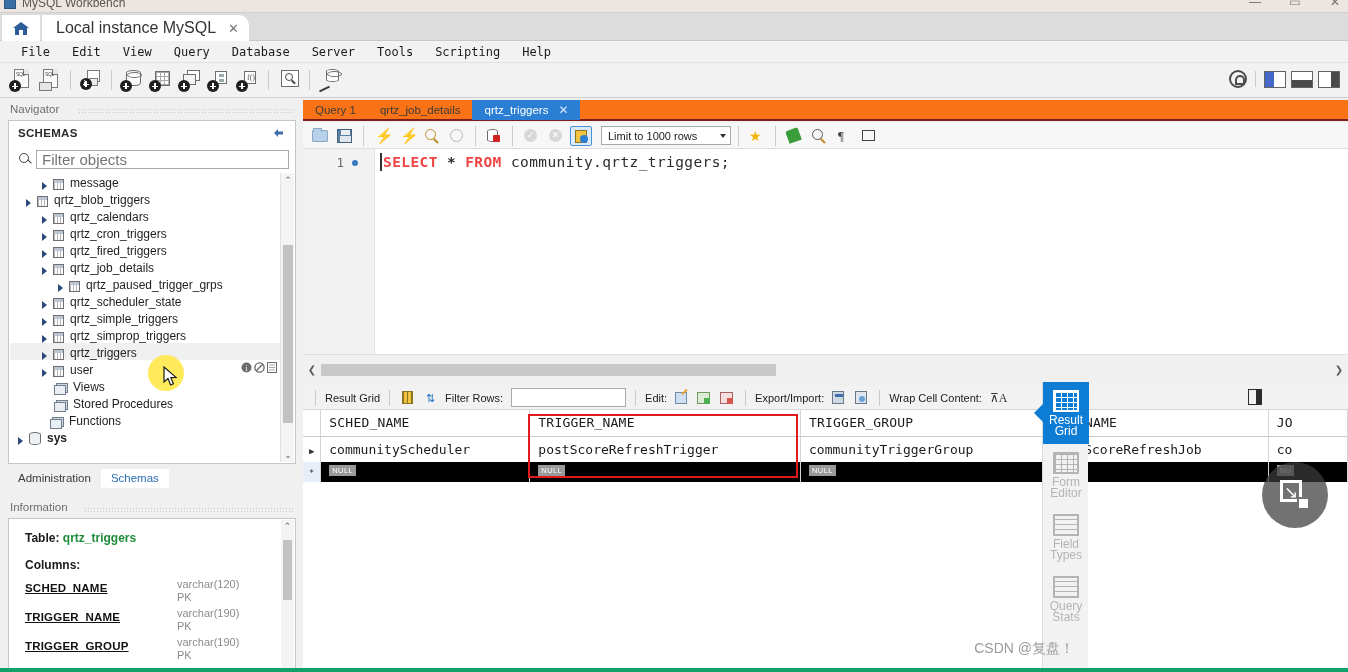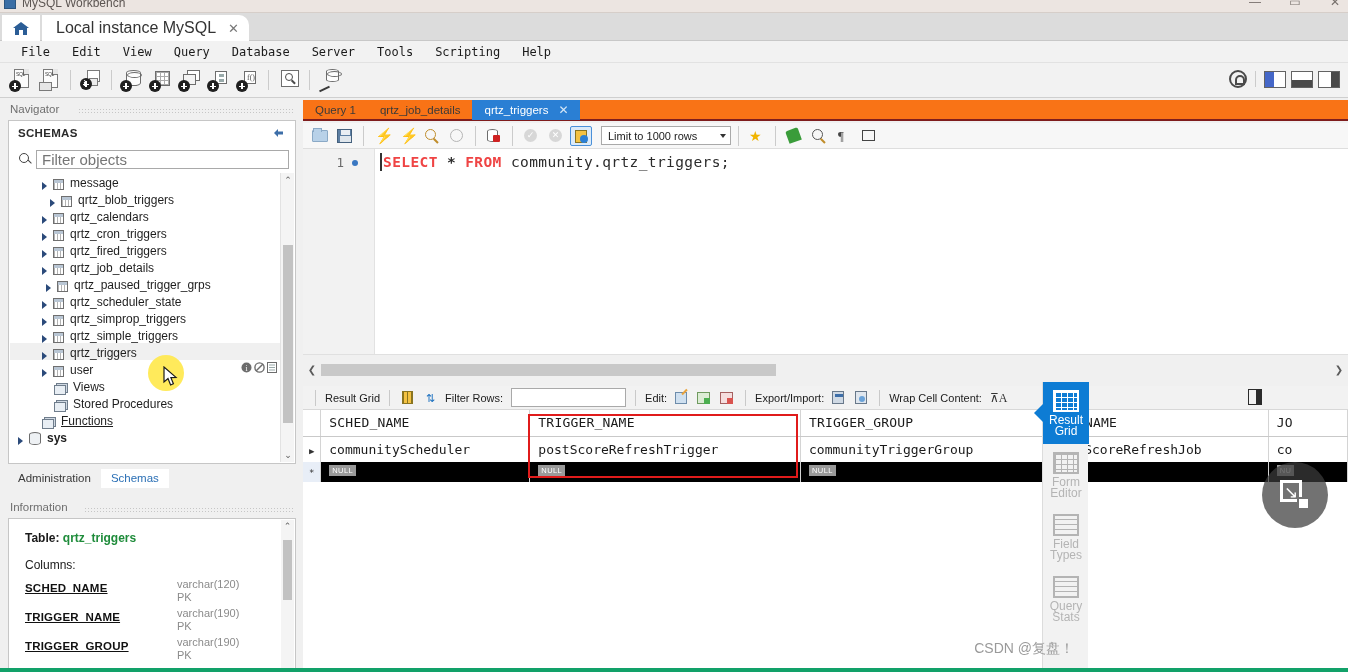--- a/index.html
+++ b/index.html
@@ -589,7 +589,7 @@
         <span class="tbl-ico"></span>
         <span>message</span>
       </div>
-      <div class="tnode" style="padding-left:40px;">
+      <div class="tnode" style="padding-left:16px;">
         <span class="caret"></span>
         <span class="tbl-ico"></span>
         <span>qrtz_blob_triggers</span>

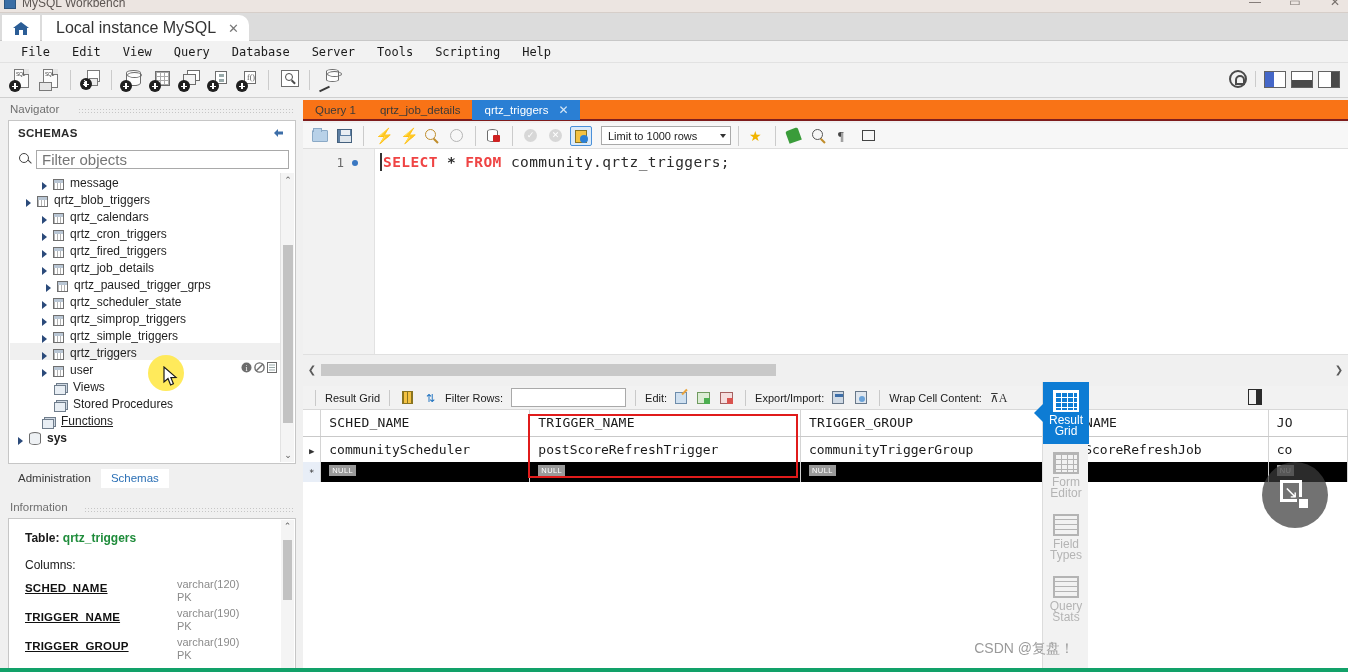--- a/index.html
+++ b/index.html
@@ -614,7 +614,7 @@
         <span class="tbl-ico"></span>
         <span>qrtz_job_details</span>
       </div>
-      <div class="tnode" style="padding-left:36px;">
+      <div class="tnode" style="padding-left:48px;">
         <span class="caret"></span>
         <span class="tbl-ico"></span>
         <span>qrtz_paused_trigger_grps</span>

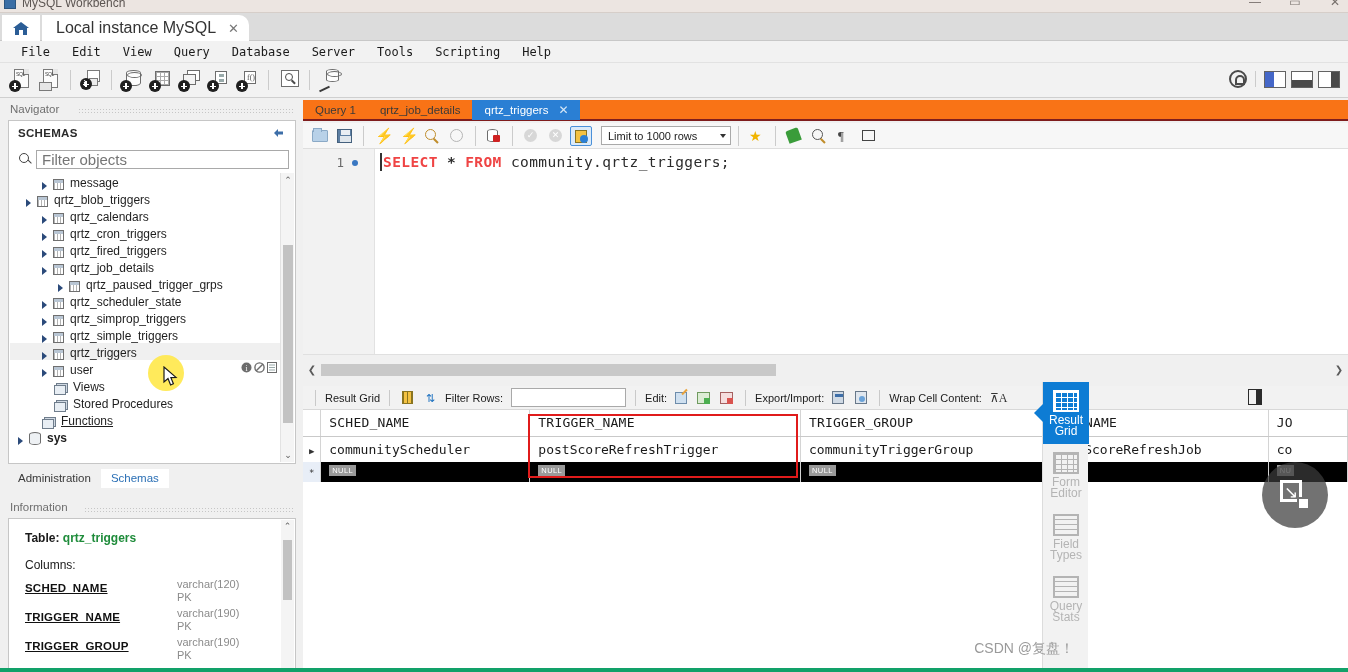--- a/index.html
+++ b/index.html
@@ -627,12 +627,12 @@
       <div class="tnode" style="padding-left:32px;">
         <span class="caret"></span>
         <span class="tbl-ico"></span>
+        <span>qrtz_simple_triggers</span>
+      </div>
+      <div class="tnode" style="padding-left:32px;">
+        <span class="caret"></span>
+        <span class="tbl-ico"></span>
         <span>qrtz_simprop_triggers</span>
-      </div>
-      <div class="tnode" style="padding-left:32px;">
-        <span class="caret"></span>
-        <span class="tbl-ico"></span>
-        <span>qrtz_simple_triggers</span>
       </div>
       <div class="tnode sel" style="padding-left:32px;">
         <span class="caret"></span>

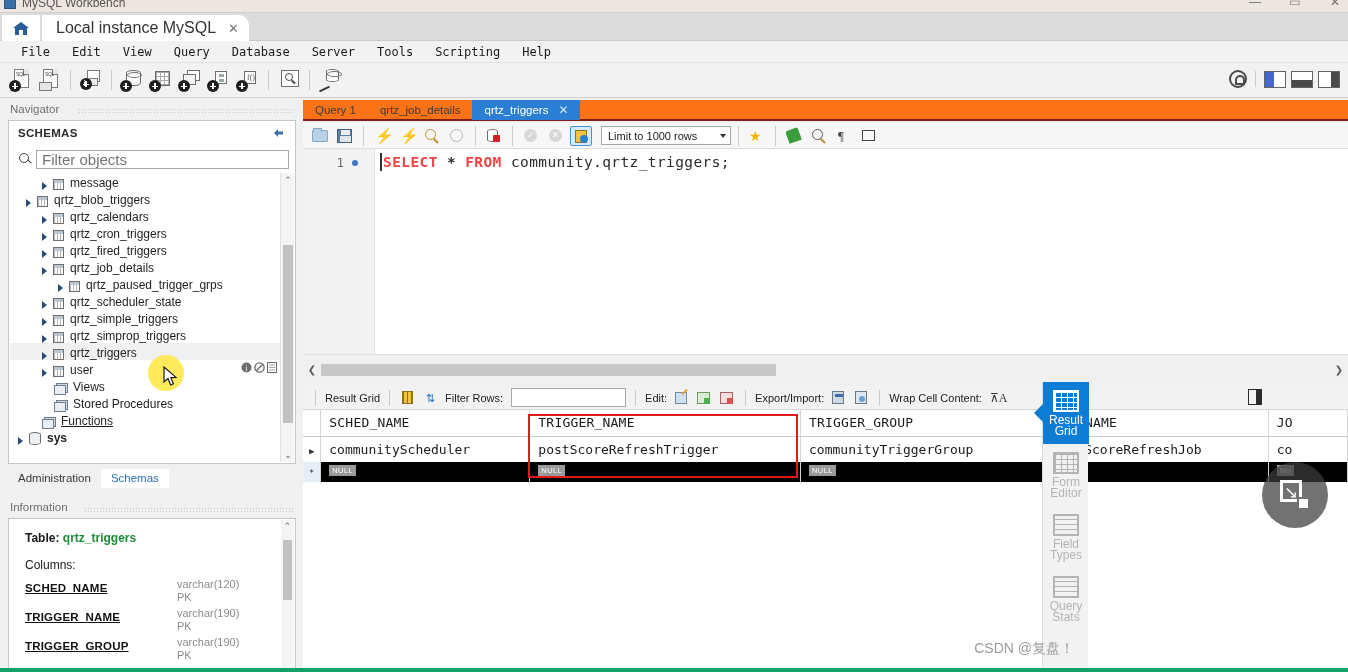--- a/index.html
+++ b/index.html
@@ -668,7 +668,7 @@
         <span class="view-ico"></span>
         <span>Stored Procedures</span>
       </div>
-      <div class="tnode" style="padding-left:32px;text-decoration:underline;">
+      <div class="tnode" style="padding-left:40px;">
         <span class="view-ico"></span>
         <span>Functions</span>
       </div>

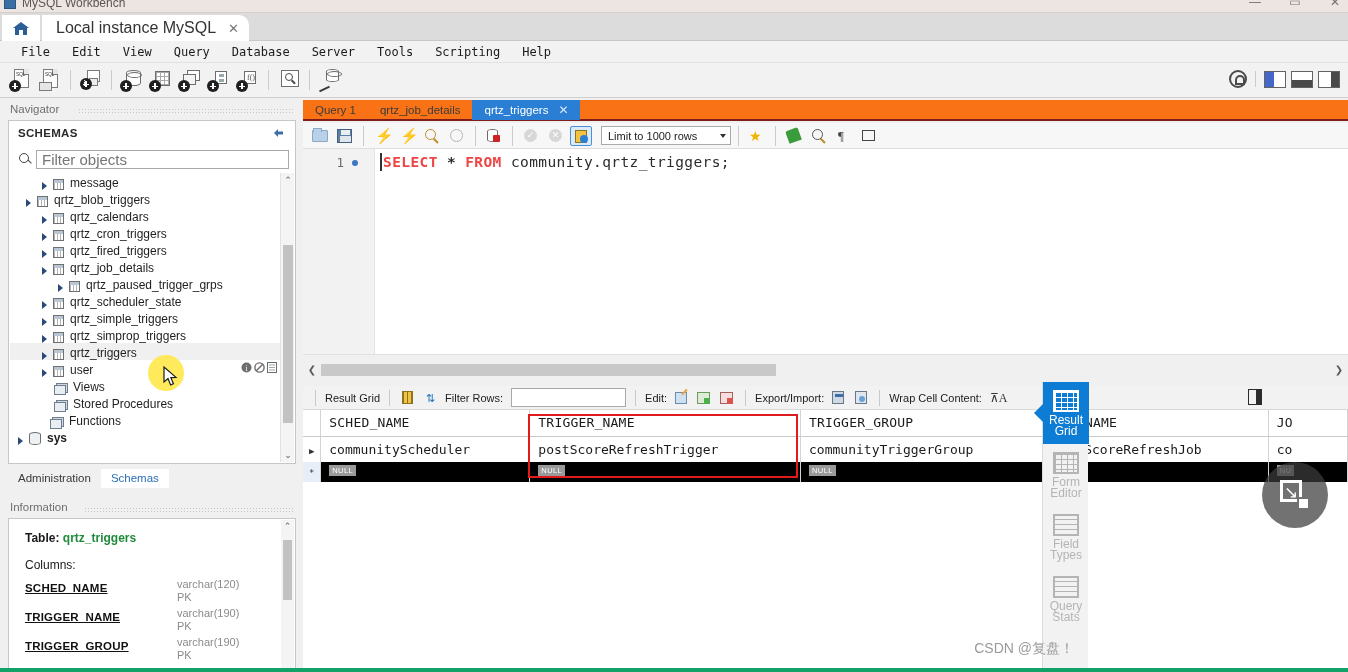--- a/index.html
+++ b/index.html
@@ -253,7 +253,7 @@
   .info-inner { position: absolute; left: 16px; top: 12px; right: 18px; }
   .info-title { font-size: 12px; font-weight: bold; color: #1a1a1a; margin-bottom: 13px; }
   .info-title b { color: #1f8c3b; }
-  .info-colhead { font-size: 12px; font-weight: normal; color: #1a1a1a; margin-bottom: 6px; }
+  .info-colhead { font-size: 12px; font-weight: bold; color: #1a1a1a; margin-bottom: 6px; }
   .col-row { display: flex; margin-bottom: 4px; }
   .col-name {
     width: 152px; font-size: 11.5px; font-weight: bold; color: #111;

